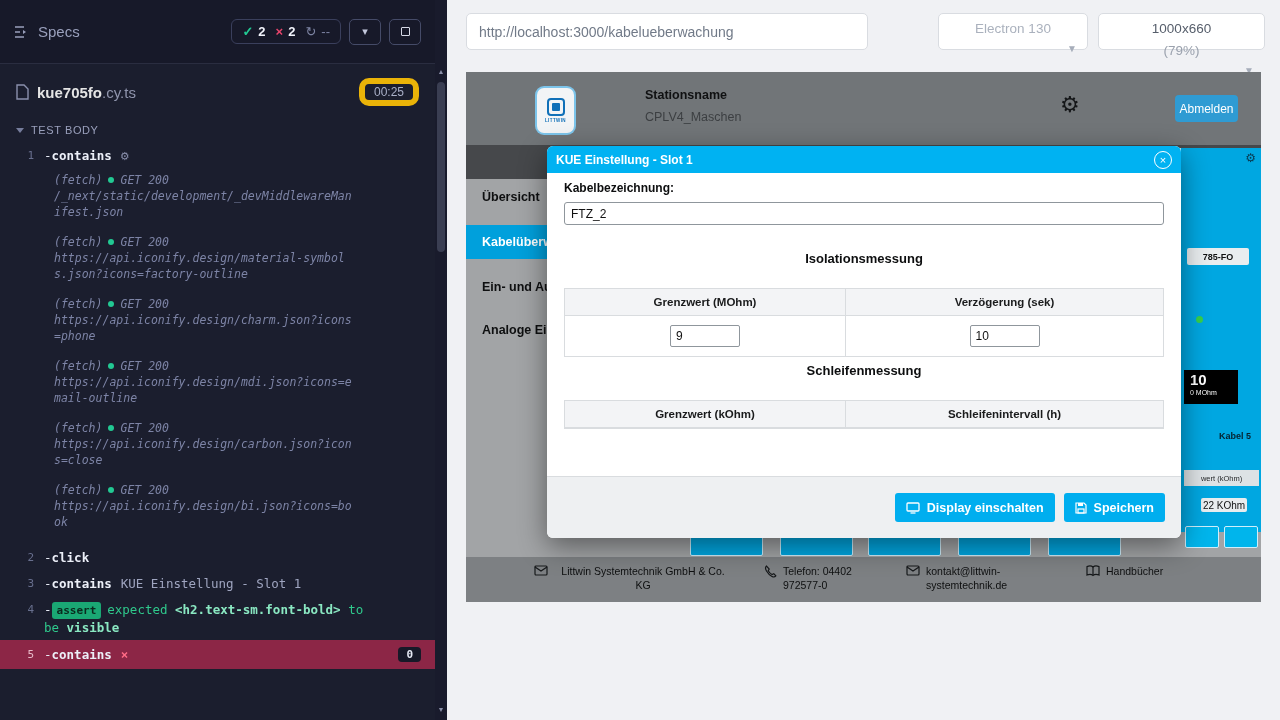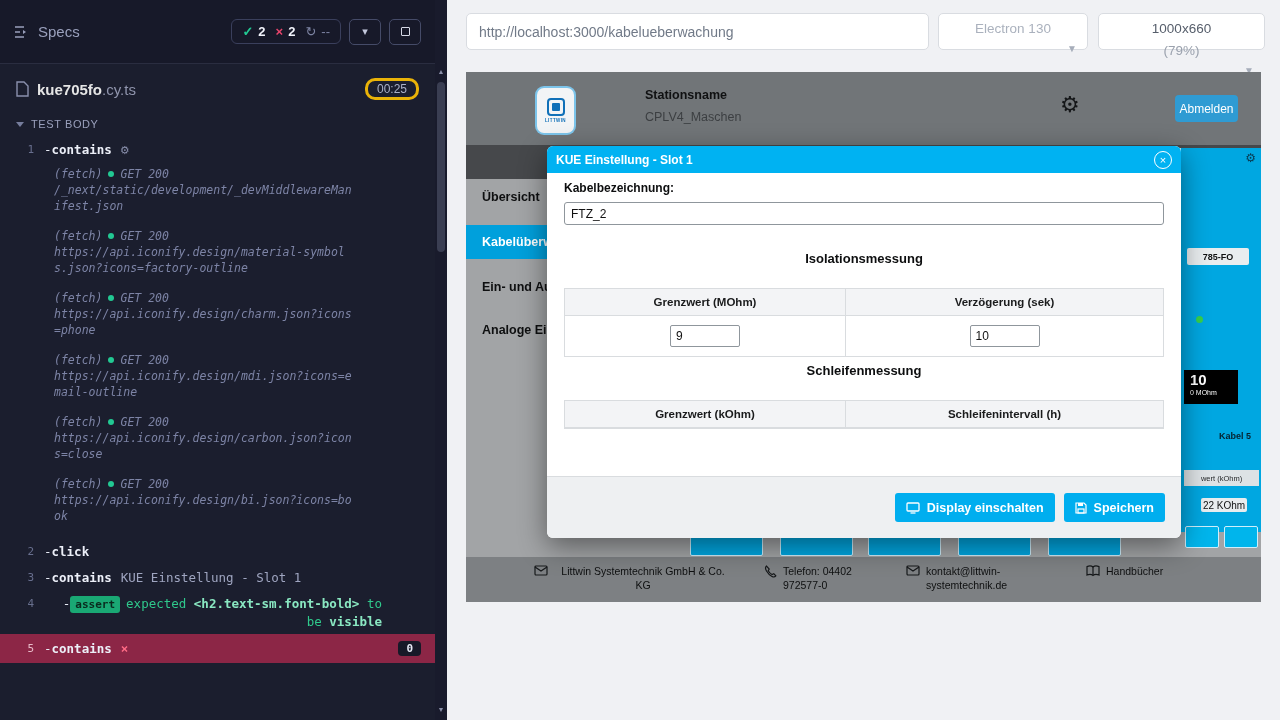--- a/index.html
+++ b/index.html
@@ -59,7 +59,7 @@
 
   
   .main { position:absolute; left:447px; top:0; width:833px; height:720px; background:#f0f1f4; }
-  .url-input { position:absolute; left:19px; top:13px; width:463px; height:37px; background:#fff; border:1px solid #d9dce1; border-radius:5px; display:flex; align-items:center; padding:0 12px; font-size:14px; color:#717a88; }
+  .url-input { position:absolute; left:19px; top:13px; width:402px; height:37px; background:#fff; border:1px solid #d9dce1; border-radius:5px; display:flex; align-items:center; padding:0 12px; font-size:14px; color:#717a88; }
   .select-box { position:absolute; top:13px; height:37px; background:#fff; border:1px solid #d9dce1; border-radius:5px; display:flex; align-items:center; gap:7px; padding:0 10px; font-size:13.5px;flex-direction:column; }
   .browser-select { left:491px; width:150px; color:#aab1bd; }
   .viewport-select { left:651px; width:167px; }

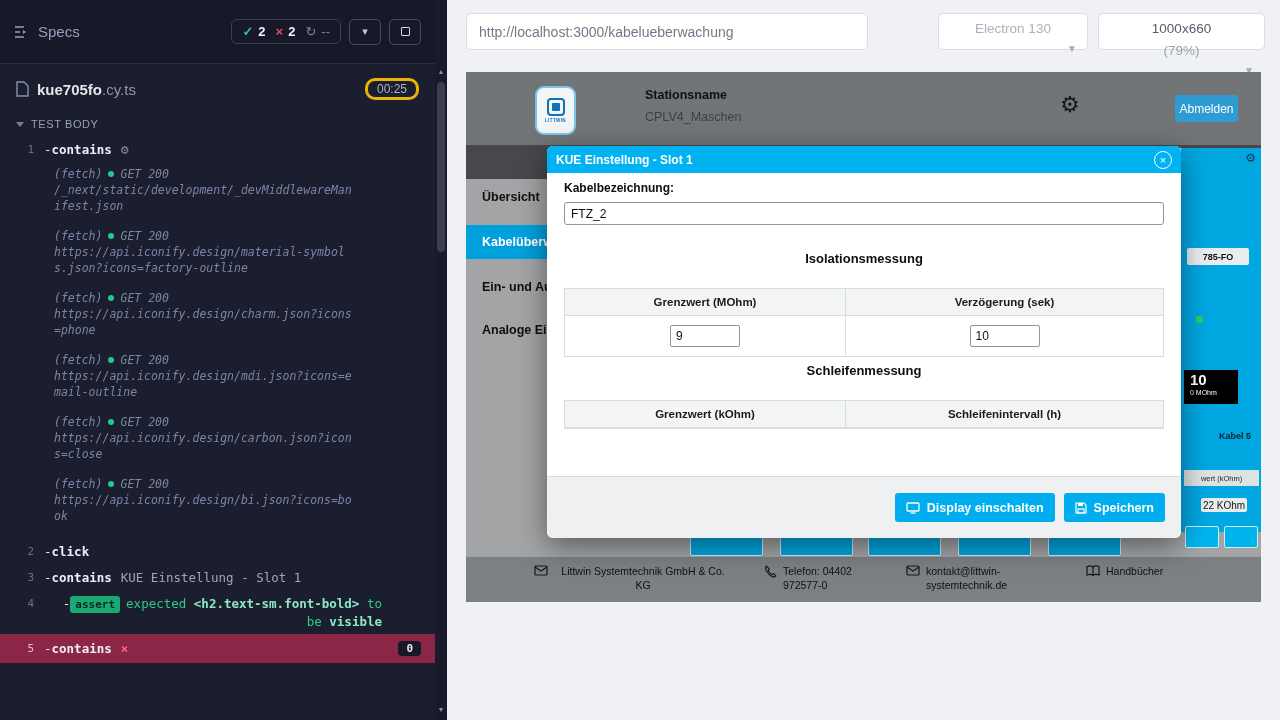--- a/index.html
+++ b/index.html
@@ -22,7 +22,7 @@
   .spec-row { display:flex; align-items:center; padding:14px 16px 8px 16px; }
   .spec-name { color:#e5e5e5; font-weight:bold; font-size:15px; margin-left:8px; }
   .spec-ext { color:#9095ad; font-size:15px; }
-  .time-pill { margin-left:auto; border:3px solid #eab308; border-radius:10px; padding:1px 9px; font-size:12px; color:#aab0c8; }
+  .time-pill { margin-left:auto; border:6px solid #eab308; border-radius:10px; padding:1px 9px; font-size:12px; color:#aab0c8; }
 
   .section-row { display:flex; align-items:center; gap:7px; padding:10px 16px 6px 16px; }
   .caret-down { width:0; height:0; border-left:4px solid transparent; border-right:4px solid transparent; border-top:5px solid #767d9c; }

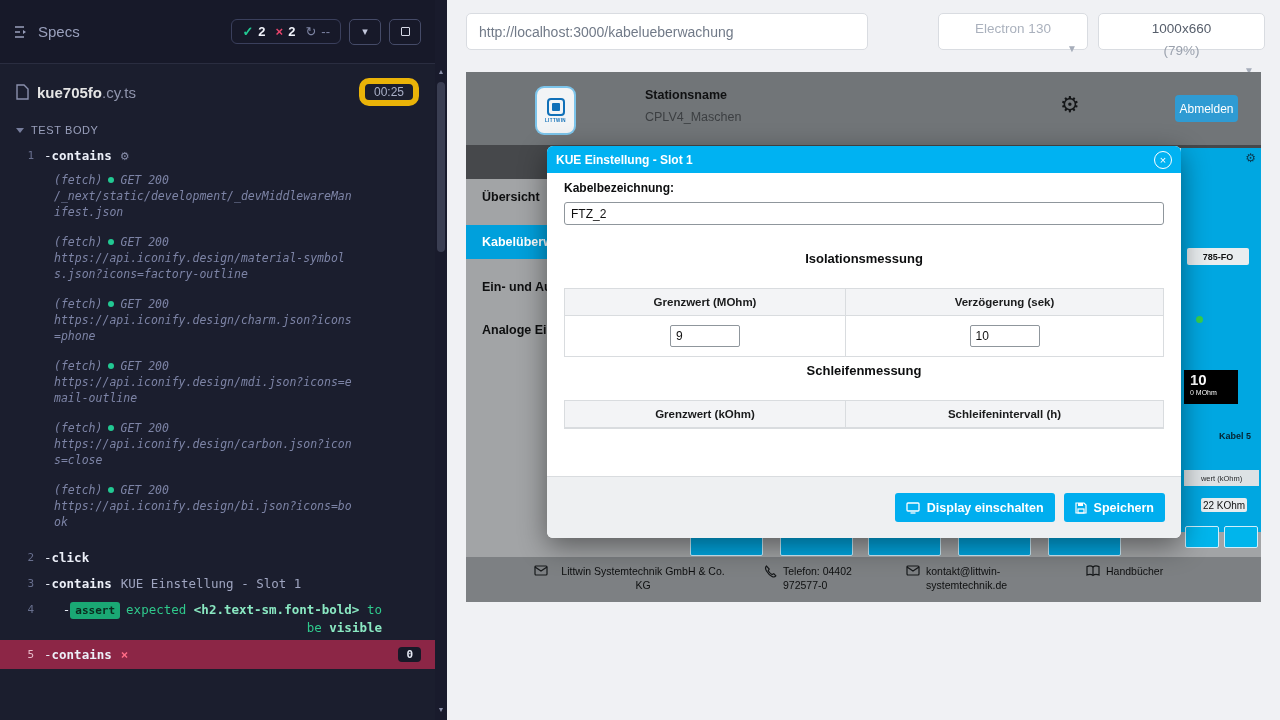--- a/index.html
+++ b/index.html
@@ -31,7 +31,7 @@
   .cmd-list { padding-left:0; font-family:"DejaVu Sans Mono",monospace; }
   .cmd-row { display:flex; align-items:flex-start; padding:5px 0 4px 0; }
   .cmd-num { width:44px; flex:0 0 44px; text-align:right; padding-right:10px; color:#686f8e; font-size:11px; line-height:17px; }
-  .cmd-text { font-size:12.5px; color:#e8ebf5; line-height:17px; max-width:338px;text-align:right; }
+  .cmd-text { font-size:12.5px; color:#e8ebf5; line-height:17px; max-width:338px; }
   .cmd-text::before { content:"-"; color:#e8ebf5; }
   .cmd-name { font-weight:bold; color:#eceff8; }
   .cmd-arg { color:#9fa5c0; margin-left:9px; font-weight:normal; }

